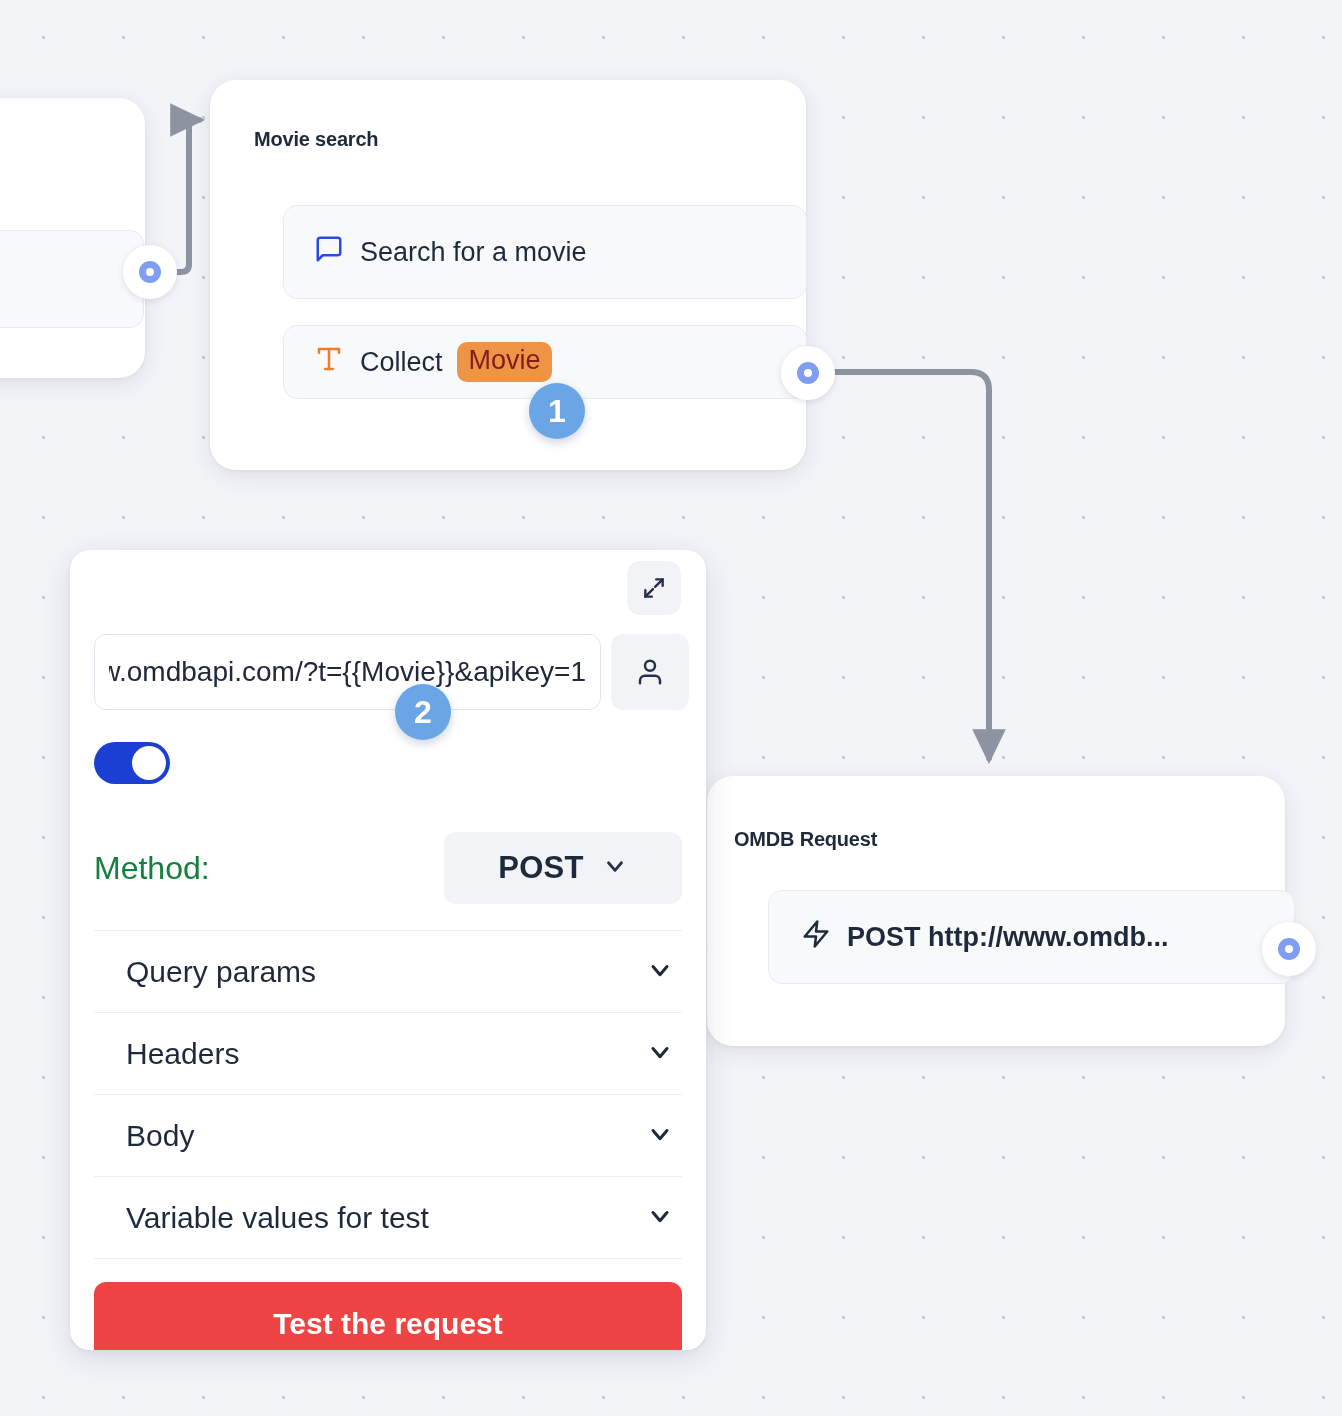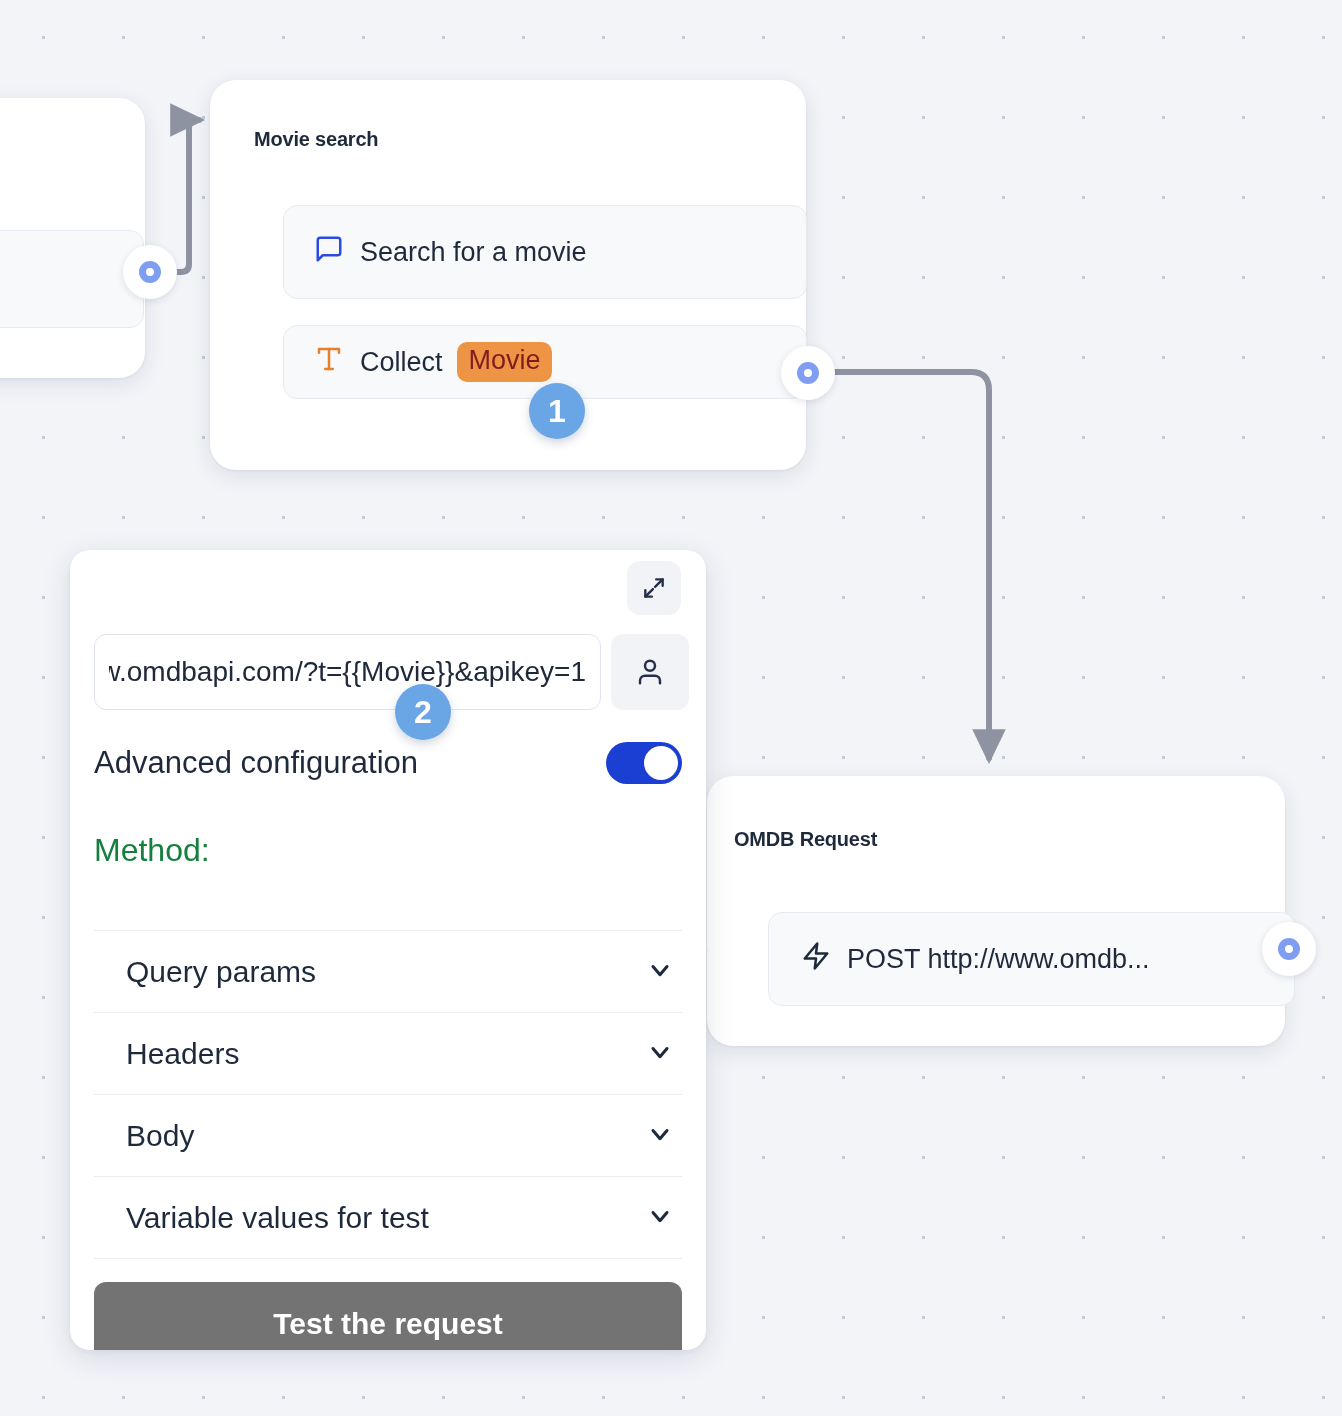--- a/index.html
+++ b/index.html
@@ -445,7 +445,6 @@
   </div>
 
   <div id="adv-row">
-    <span id="adv-label">Advanced configuration</span>
     <button id="adv-toggle"></button>
   </div>
 

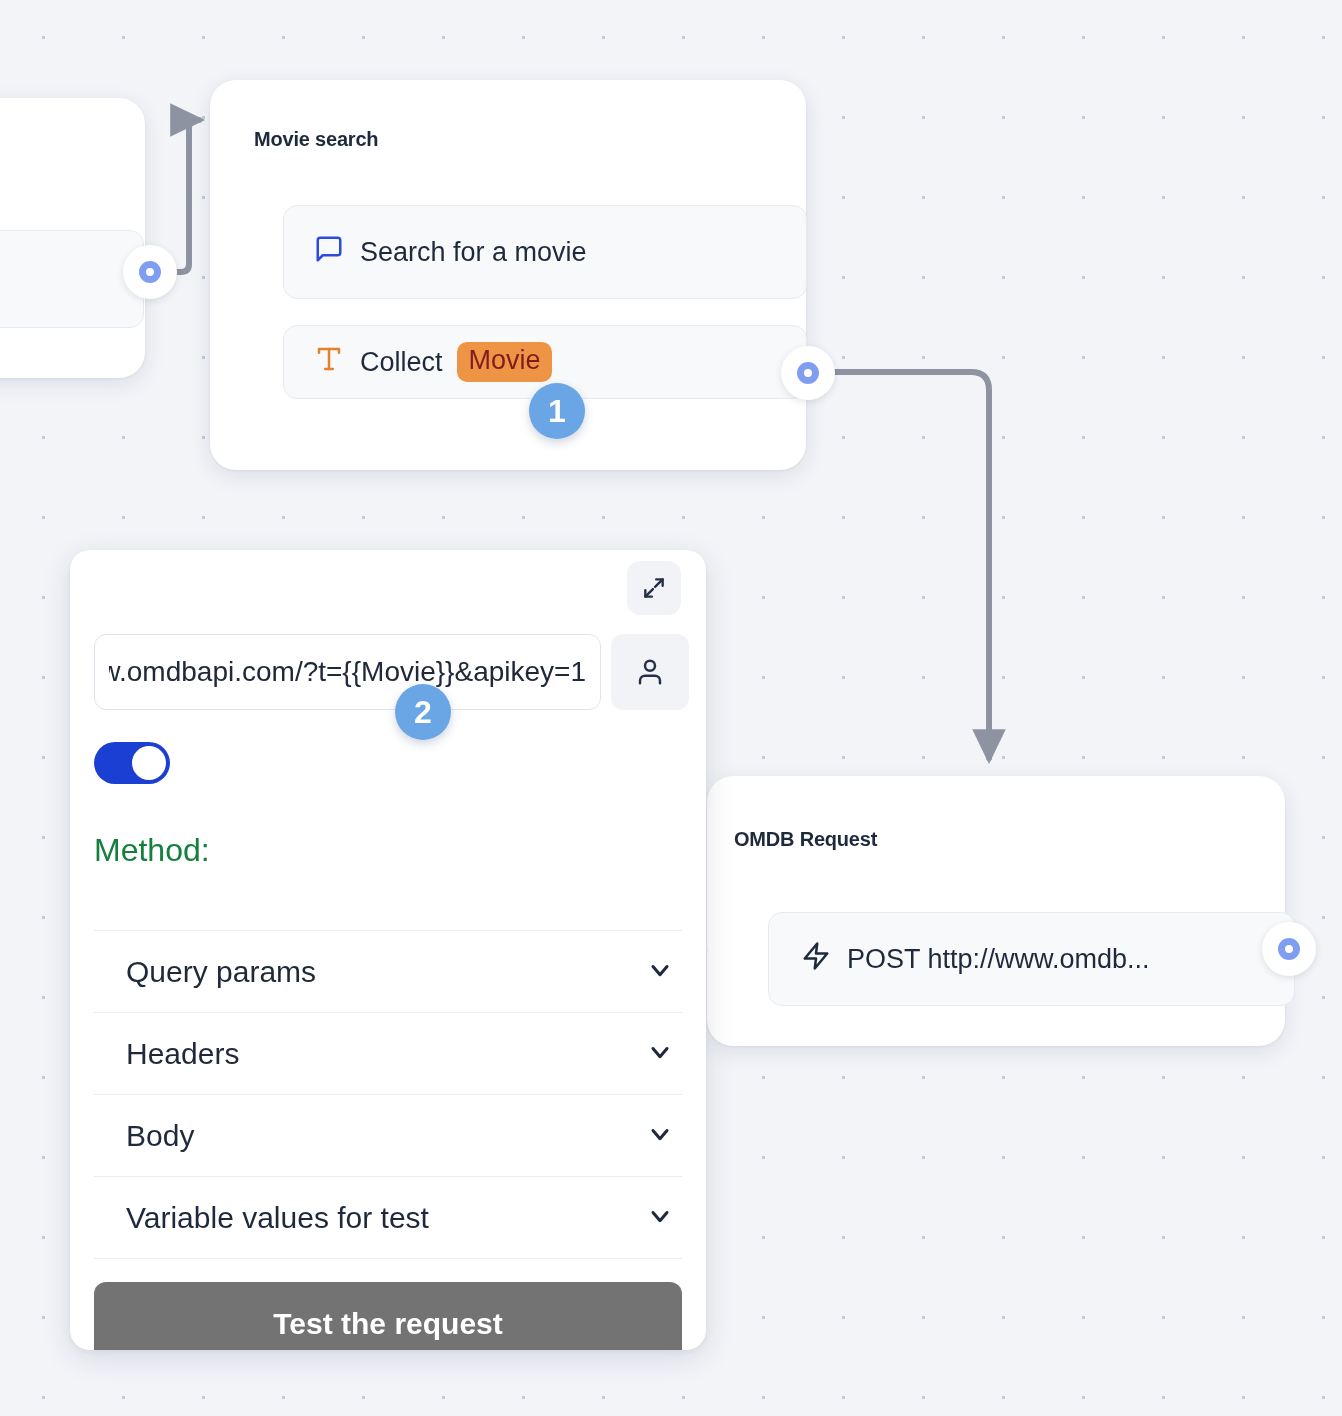--- a/index.html
+++ b/index.html
@@ -450,6 +450,14 @@
 
   <div id="method-row">
     <span id="method-label">Method:</span>
+    <div id="method-select">
+      <span id="method-value">POST</span>
+      <span class="ico">
+        <svg width="26" height="26" viewBox="0 0 24 24" fill="none" stroke="#27304a" stroke-width="2.6" stroke-linecap="round" stroke-linejoin="round">
+            <polyline points="6 9 12 16 18 9"></polyline>
+          </svg>
+      </span>
+    </div>
   </div>
 
   <div id="accordions">

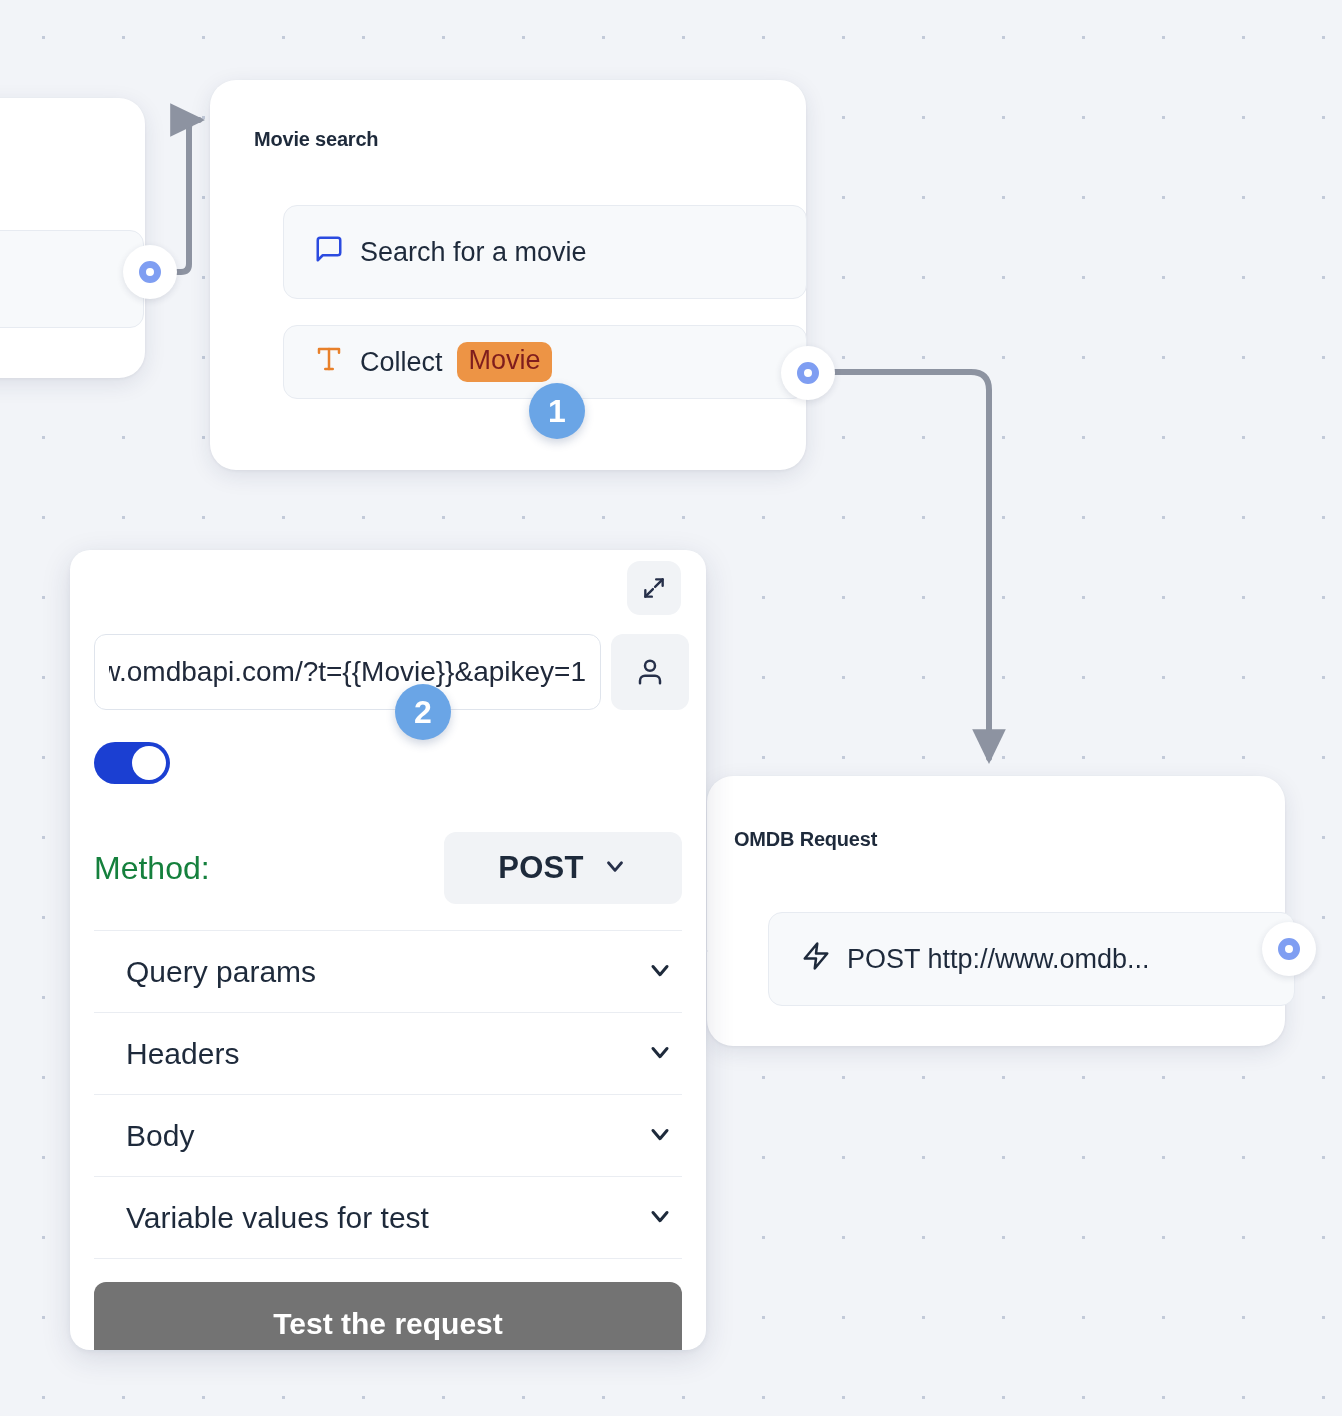--- a/index.html
+++ b/index.html
@@ -125,10 +125,11 @@
   #omdb-row {
     position: absolute;
     left: 24px;
-    top: 136px;
+    top: 114px;
     width: 527px;
     height: 94px;
     padding: 0 32px;
+    font-weight: bold;
   }
   #omdb-in-marker {
     position: absolute;

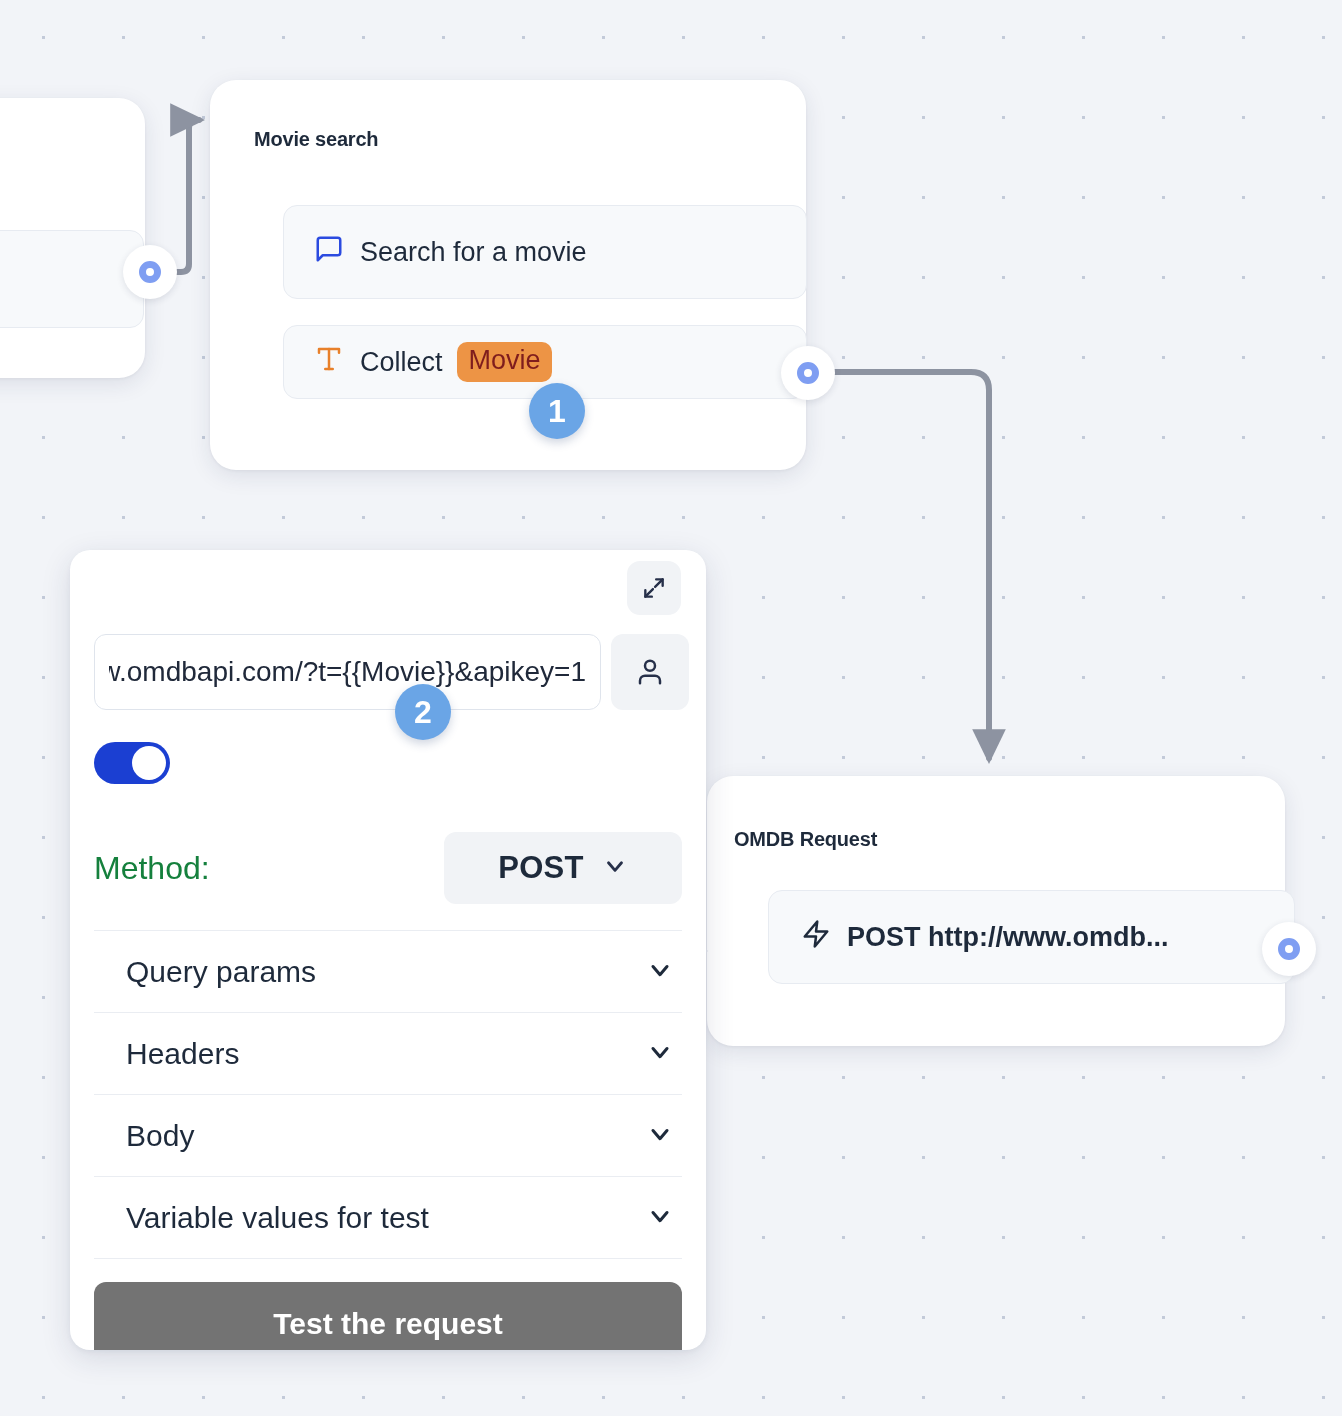--- a/index.html
+++ b/index.html
@@ -330,7 +330,7 @@
     top: 732px;
     width: 588px;
     height: 84px;
-    background: #737373;
+    background: #ef4444;
     color: #ffffff;
     font-size: 30px;
     font-weight: 700;

